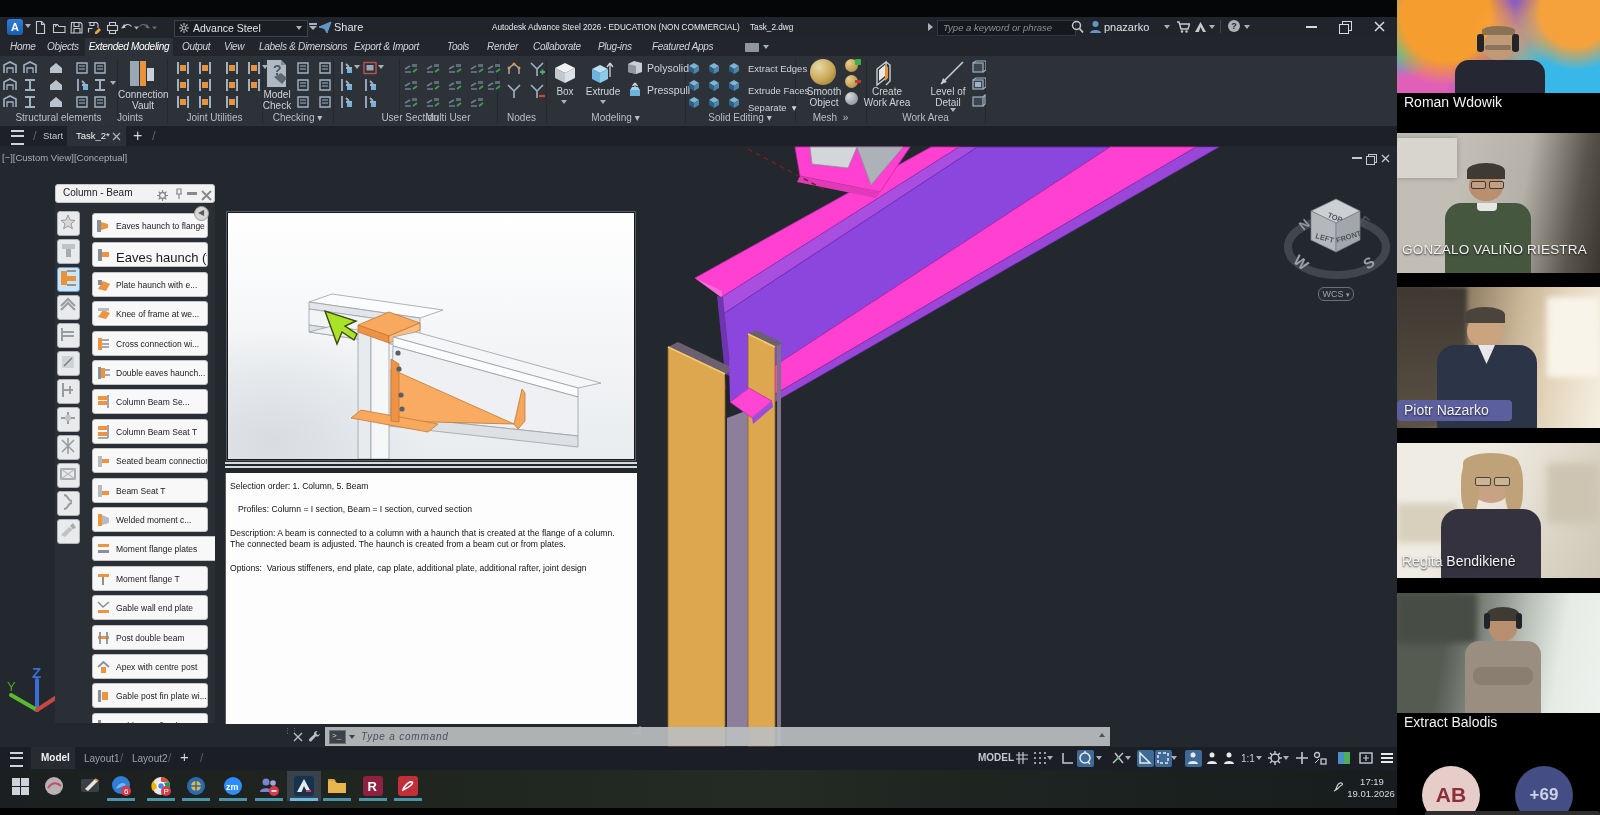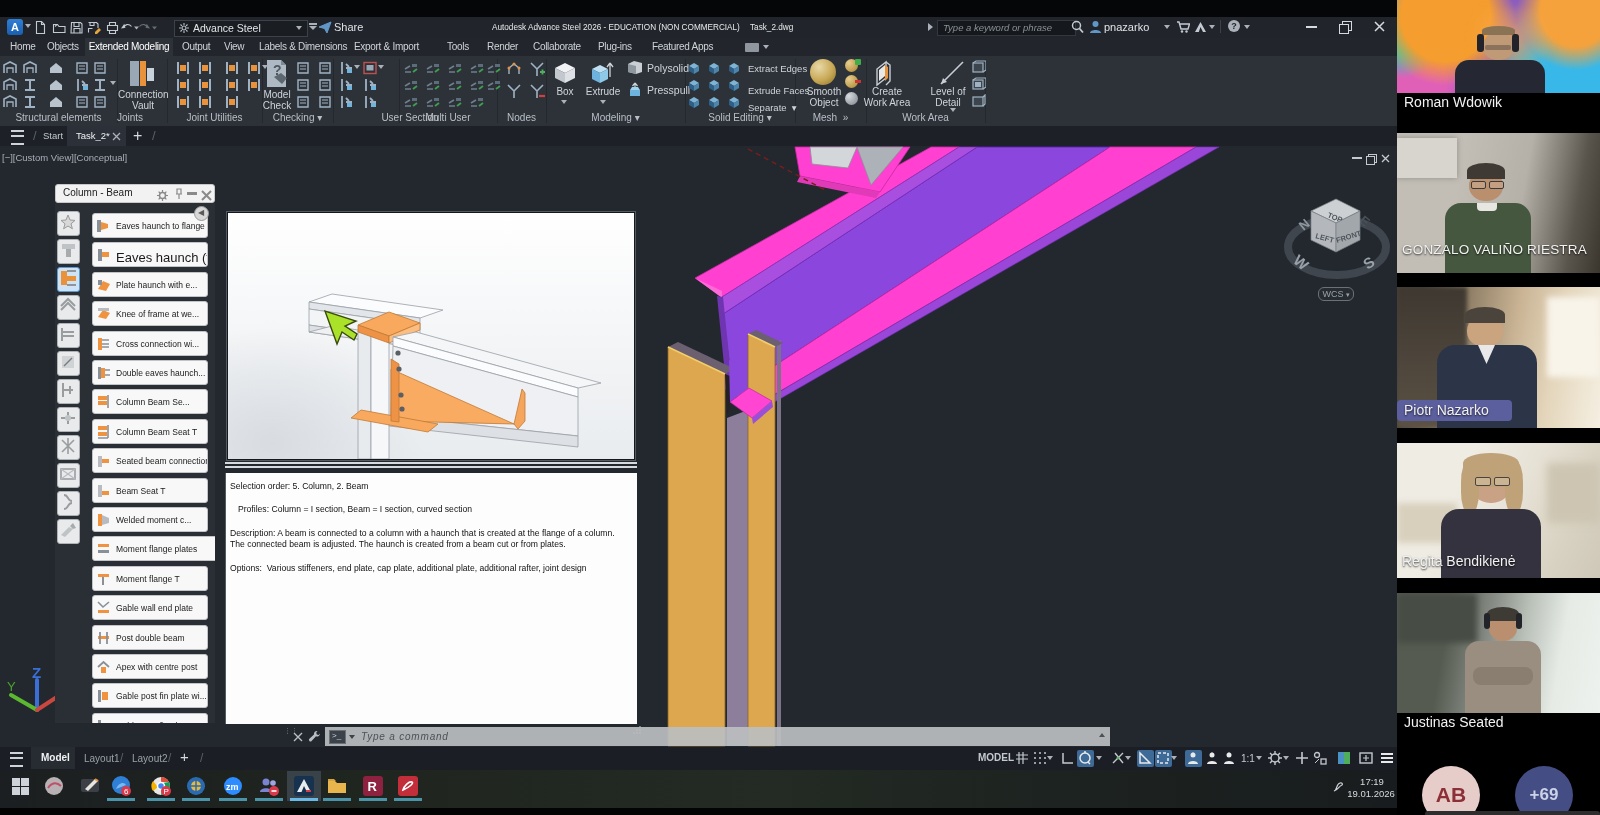--- a/index.html
+++ b/index.html
@@ -15,7 +15,7 @@
   #apptitle{position:absolute;left:492px;top:6px;width:260px;color:#e8eaed;font-size:8.2px;white-space:nowrap;}
   
   #ribbontabs{position:absolute;left:0;top:38px;width:1397px;height:18px;background:#22262c;}
-  .rtab{position:absolute;top:0;height:18px;color:#ced3d8;font-size:10px;line-height:18px;white-space:nowrap;letter-spacing:-0.3px;}
+  .rtab{position:absolute;top:0;height:18px;color:#ced3d8;font-size:10px;line-height:18px;white-space:nowrap;letter-spacing:-0.3px;font-style:italic;}
   .rtab.active{background:#2d3239;color:#fff;}
   
   #ribbon{position:absolute;left:0;top:56px;width:1397px;height:70px;background:#2d3239;}

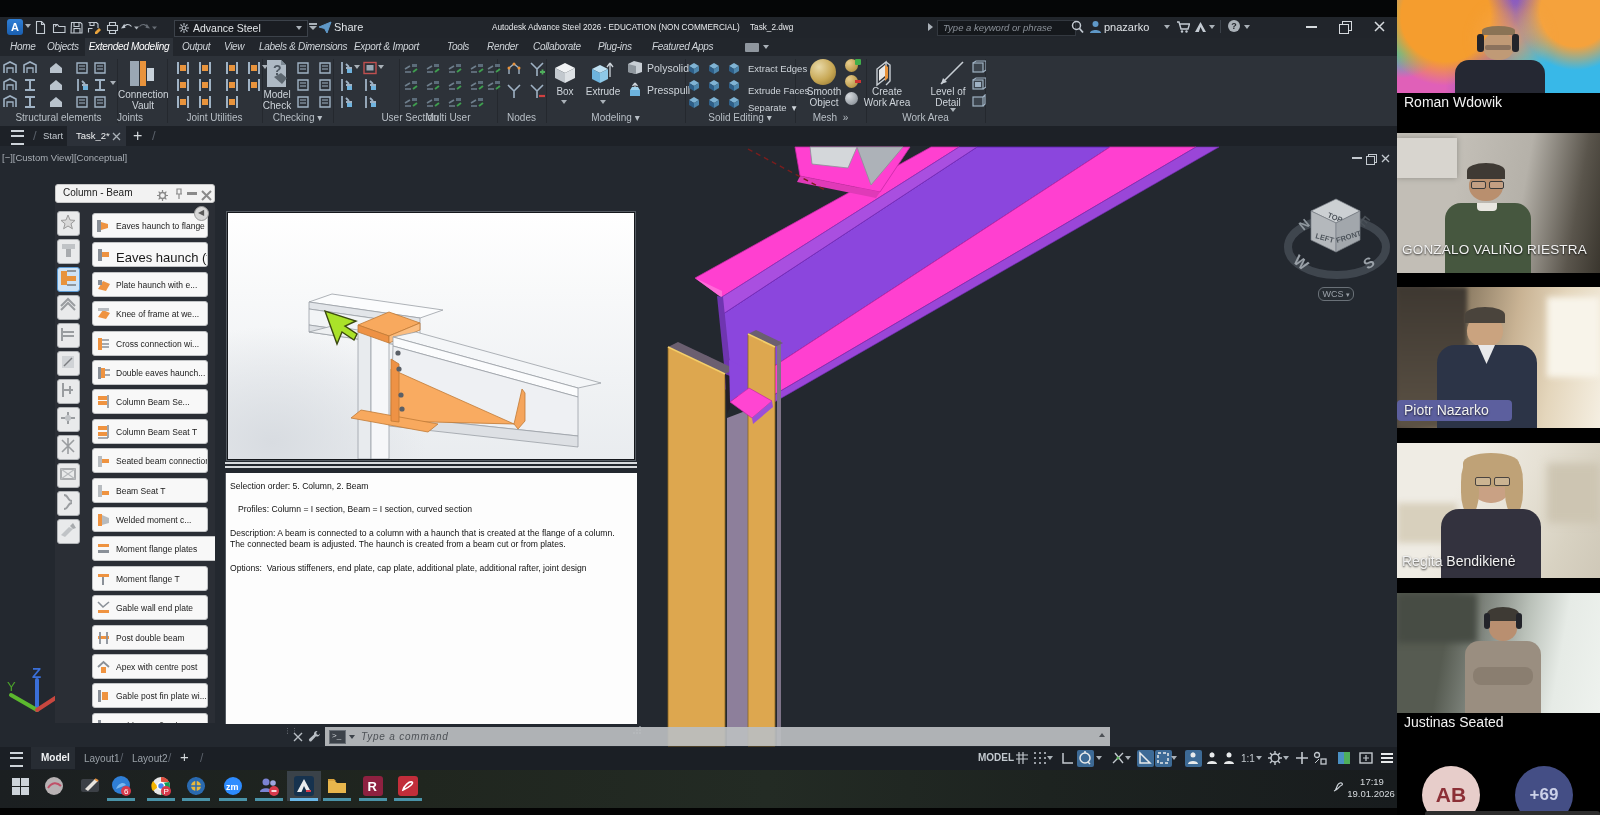--- a/index.html
+++ b/index.html
@@ -641,7 +641,7 @@
       <div class="abs" style="left:225px;top:316px;width:412px;height:2px;background:#d8dbde;"></div>
       <div class="abs" style="left:225px;top:320px;width:412px;height:2px;background:#d8dbde;"></div>
       <div id="descbox" class="abs" style="left:225px;top:327px;width:411px;height:251px;background:#fdfdfd;border-left:1px solid #555b62;color:#111;font-size:8.6px;overflow:hidden;">
-        <div class="abs" style="left:4px;top:8px;white-space:nowrap;">Selection order: 5. Column, 2. Beam</div>
+        <div class="abs" style="left:4px;top:8px;white-space:nowrap;">Selection order: 1. Column, 5. Beam</div>
         <div class="abs" style="left:4px;top:31px;white-space:nowrap;padding-left:8px;">Profiles: Column = I section, Beam = I section, curved section</div>
         <div class="abs" style="left:4px;top:55px;white-space:nowrap;text-align:right;">Description: A beam is connected to a column with a haunch that is created at the flange of a column.</div>
         <div class="abs" style="left:4px;top:66px;white-space:nowrap;">The connected beam is adjusted. The haunch is created from a beam cut or from plates.</div>

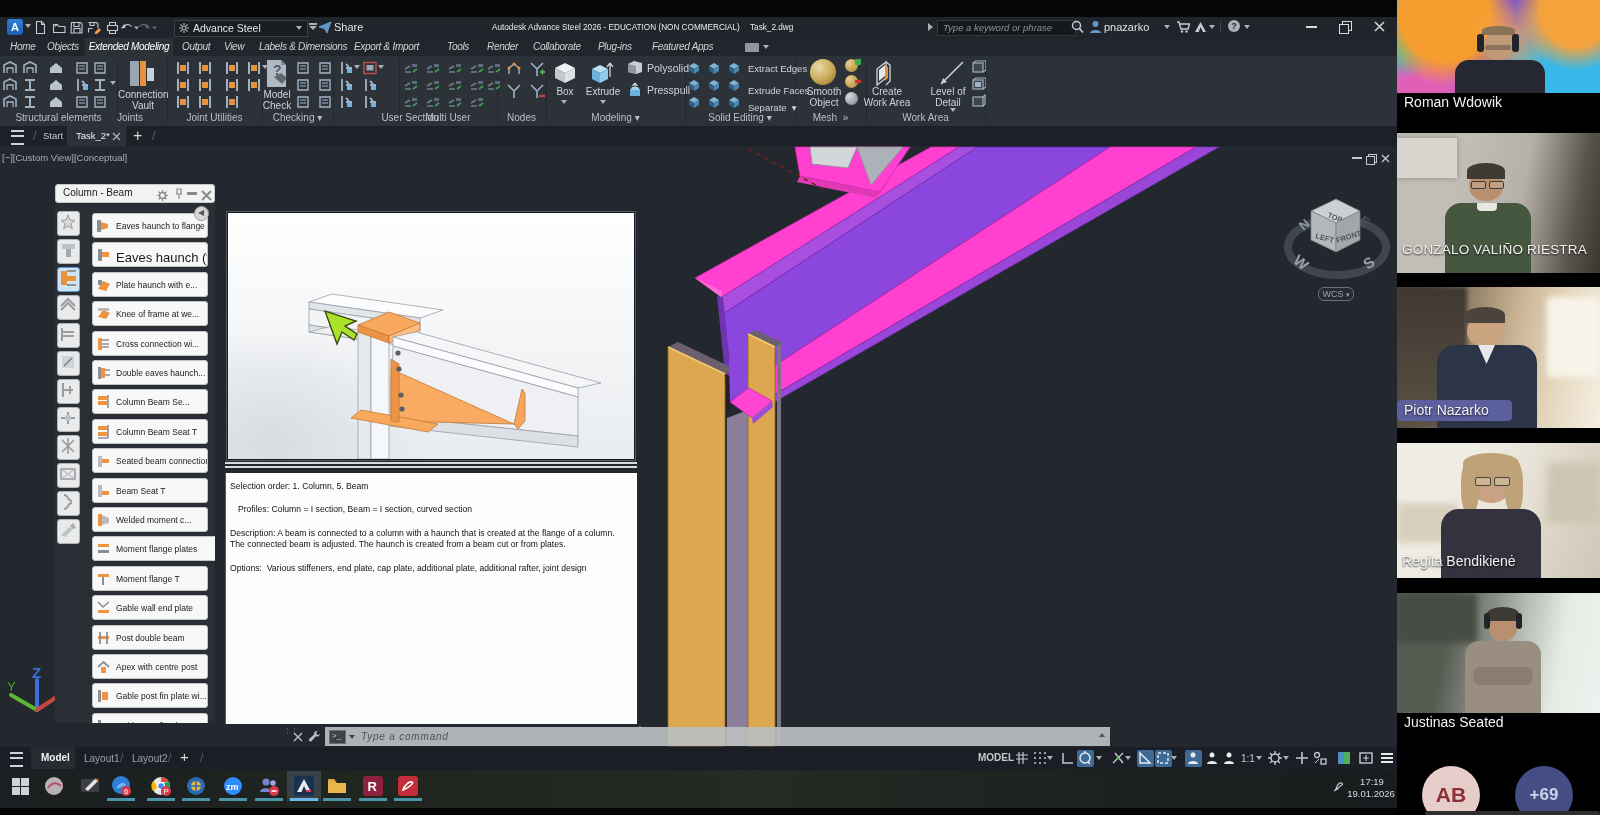--- a/index.html
+++ b/index.html
@@ -1121,7 +1121,7 @@
       <div class="abs" style="left:68px;top:48px;width:76px;height:72px;border-radius:14px 14px 0 0;background:#9a8e80;"></div>
       <div class="abs" style="left:76px;top:74px;width:60px;height:18px;border-radius:8px;background:#8a7e70;"></div>
     </div>
-    <div class="vname" style="top:714px;">Justinas Seated</div>
+    <div class="vname" style="top:714px;">Extract Balodis</div>
     <div class="abs" style="left:25px;top:766px;width:58px;height:58px;border-radius:50%;background:#e7cdca;color:#8c2f36;font-weight:bold;font-size:21px;text-align:center;line-height:58px;">AB</div>
     <div class="abs" style="left:118px;top:766px;width:58px;height:58px;border-radius:50%;background:#444e85;color:#ccd1e8;font-weight:bold;font-size:17px;text-align:center;line-height:58px;">+69</div>
     <div class="abs" style="left:28px;top:811px;width:175px;height:4px;border-radius:3px 3px 0 0;background:#2e2e2e;"></div>

